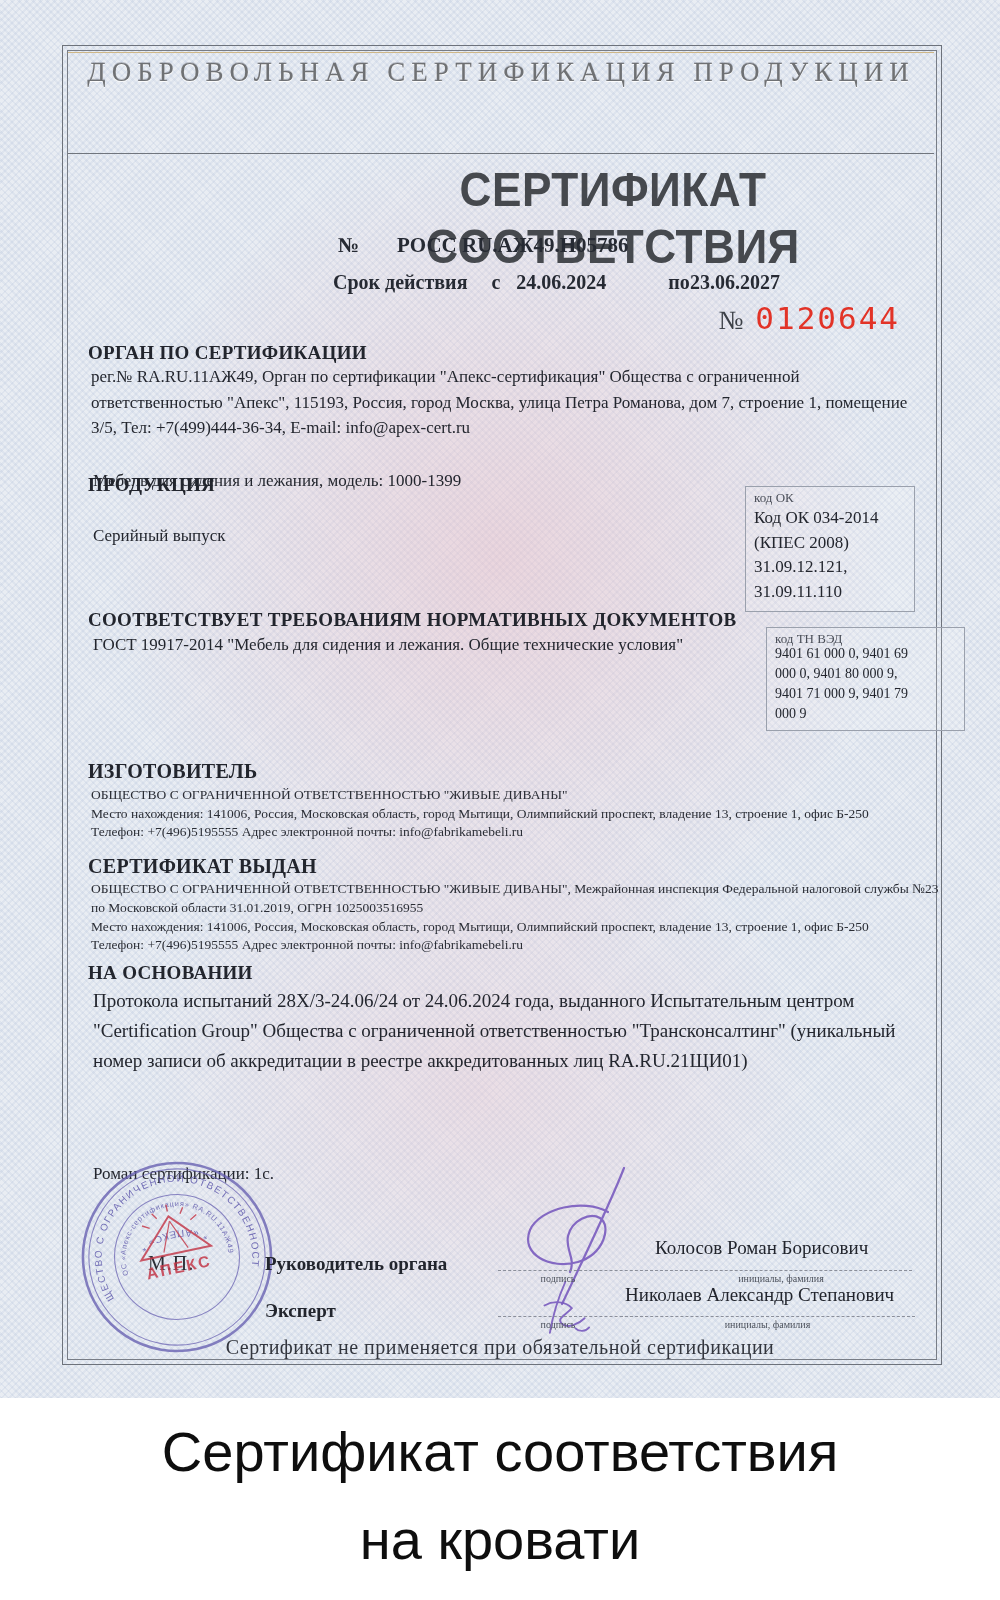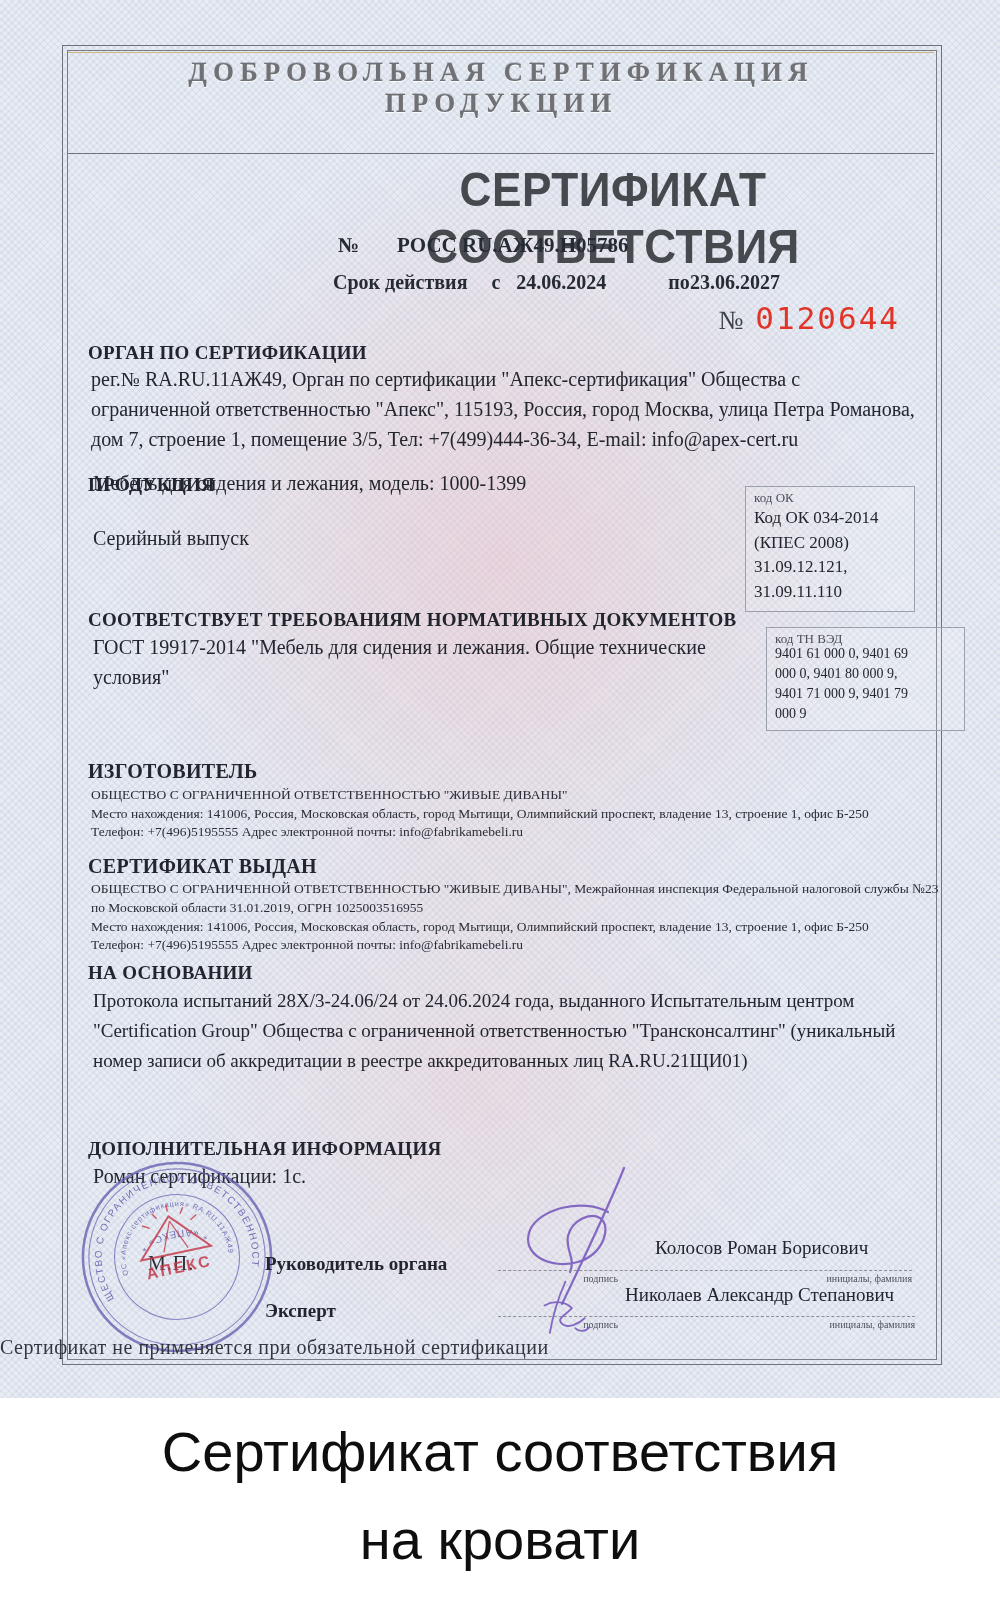--- a/index.html
+++ b/index.html
@@ -24,7 +24,7 @@
   .abs{position:absolute;}
 
   .banner{left:70px;top:57px;width:862px;text-align:center;
-    font-weight:bold;font-size:27px;letter-spacing:6px;color:#6f7174;
+    font-weight:normal;font-size:27px;letter-spacing:6px;color:#6f7174;
     text-shadow:0 1px 0 rgba(255,255,255,.85), 0 -1px 0 rgba(60,60,70,.25);}
 
   .title{left:260px;top:160px;width:706px;text-align:center;

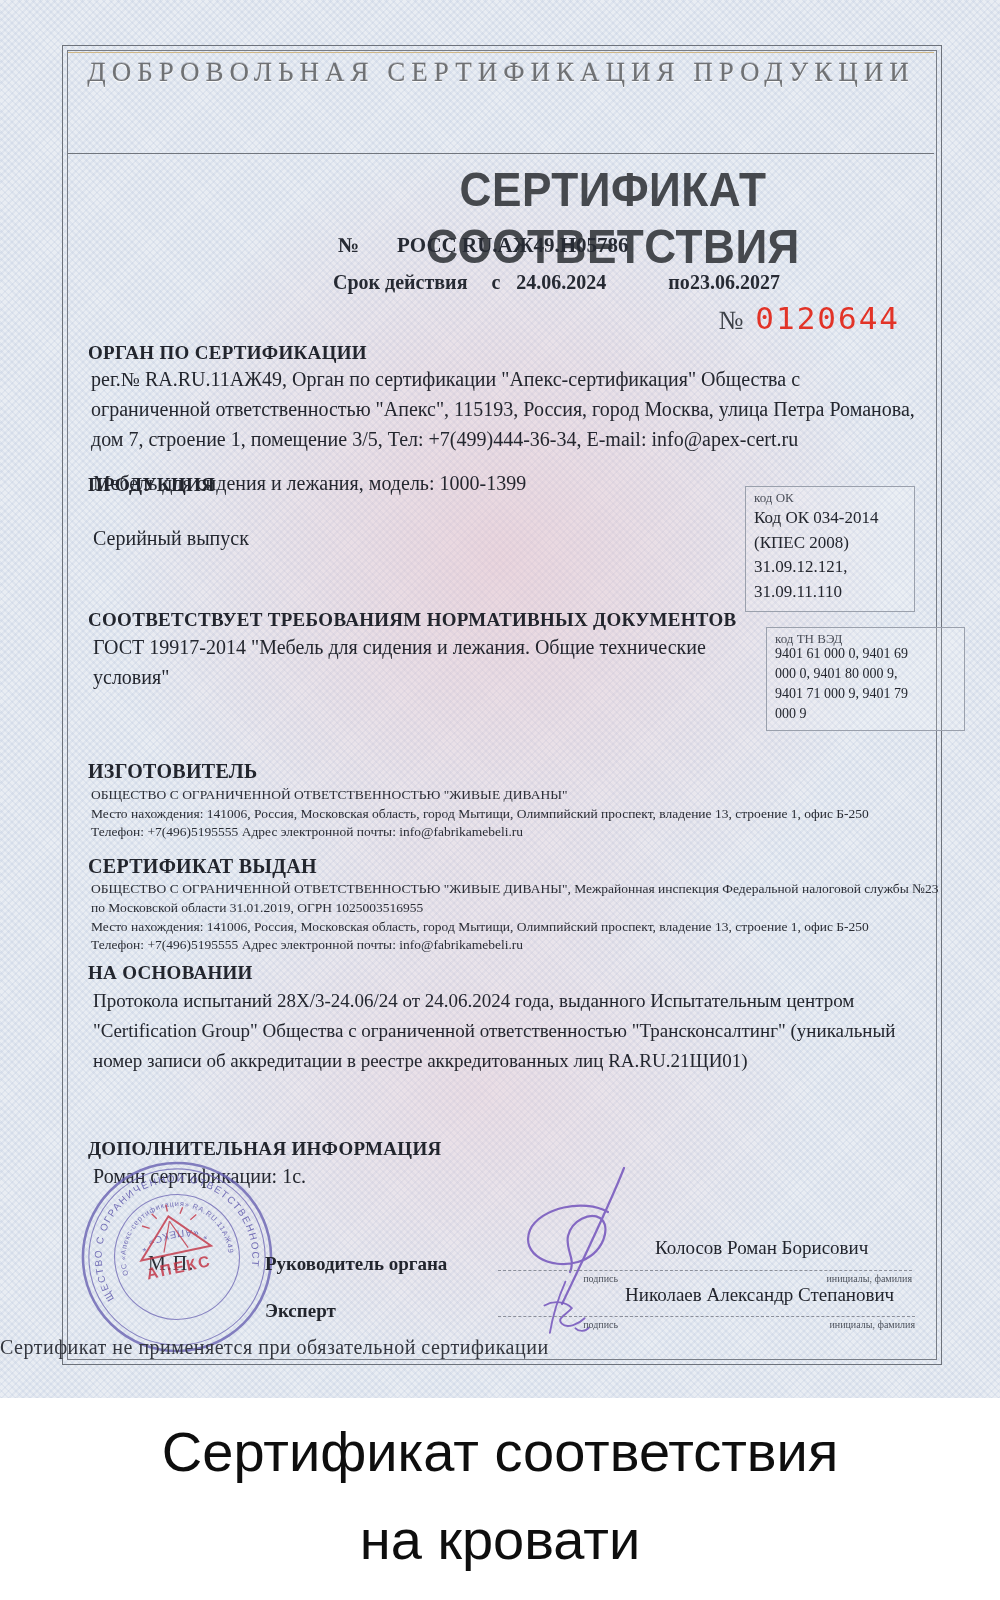--- a/index.html
+++ b/index.html
@@ -43,7 +43,7 @@
 
   .sec-h{font-weight:bold;font-size:20px;color:#22252d;letter-spacing:.3px;}
   .sec-h.sm{font-size:19px;}
-  .body-t{font-size:20px;line-height:1.5;color:#23262e;}
+  .body-t{font-size:17px;line-height:1.5;color:#23262e;}
   .small-t{font-size:13.5px;line-height:1.4;color:#2a2d35;}
 
   .codebox{border:1px solid #9aa0ac;background:rgba(255,255,255,.12);padding:3px 8px 6px 8px;box-sizing:border-box;}

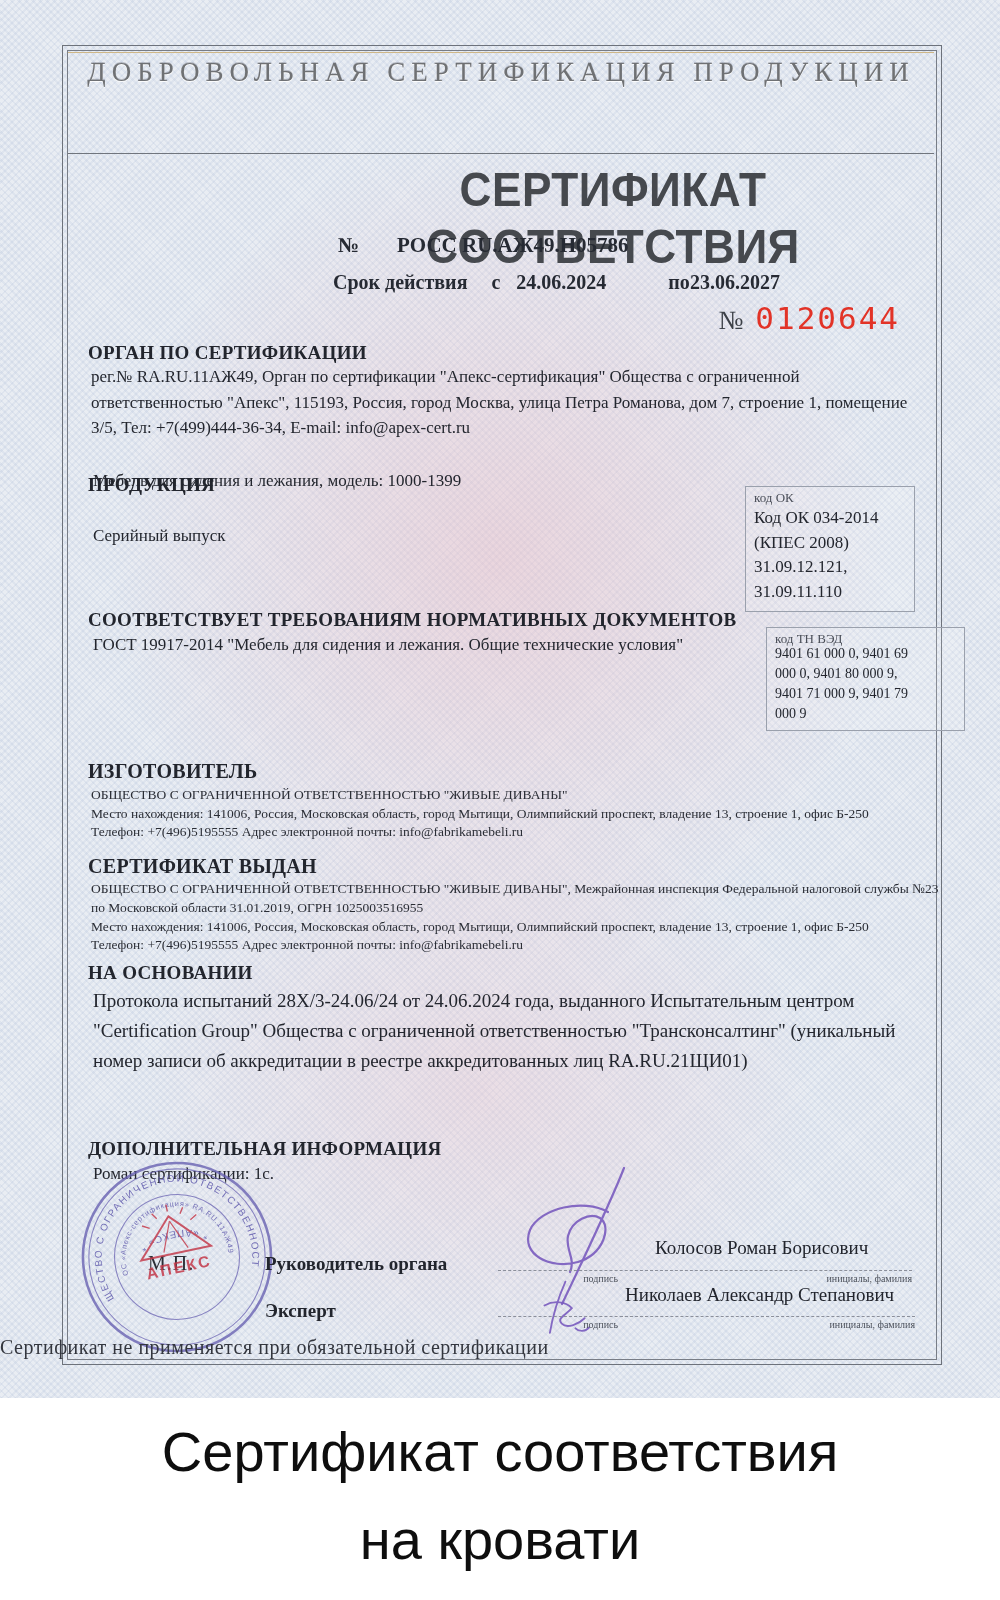--- a/index.html
+++ b/index.html
@@ -138,7 +138,6 @@
     <div class="abs sec-h sm" style="left:88px;top:962px;">НА ОСНОВАНИИ</div>
     <div class="abs body-t" style="left:93px;top:986px;width:812px;line-height:1.58;font-size:19px;">Протокола испытаний 28Х/3-24.06/24 от 24.06.2024 года, выданного Испытательным центром "Certification Group" Общества с ограниченной ответственностью "Трансконсалтинг" (уникальный номер записи об аккредитации в реестре аккредитованных лиц RA.RU.21ЩИ01)</div>
 
-    <div class="abs sec-h sm" style="left:88px;top:1138px;">ДОПОЛНИТЕЛЬНАЯ ИНФОРМАЦИЯ</div>
     <div class="abs body-t" style="left:93px;top:1161px;">Роман сертификации: 1с.</div>
 
     <div class="abs mp" style="left:148px;top:1252px;">М.П.</div>

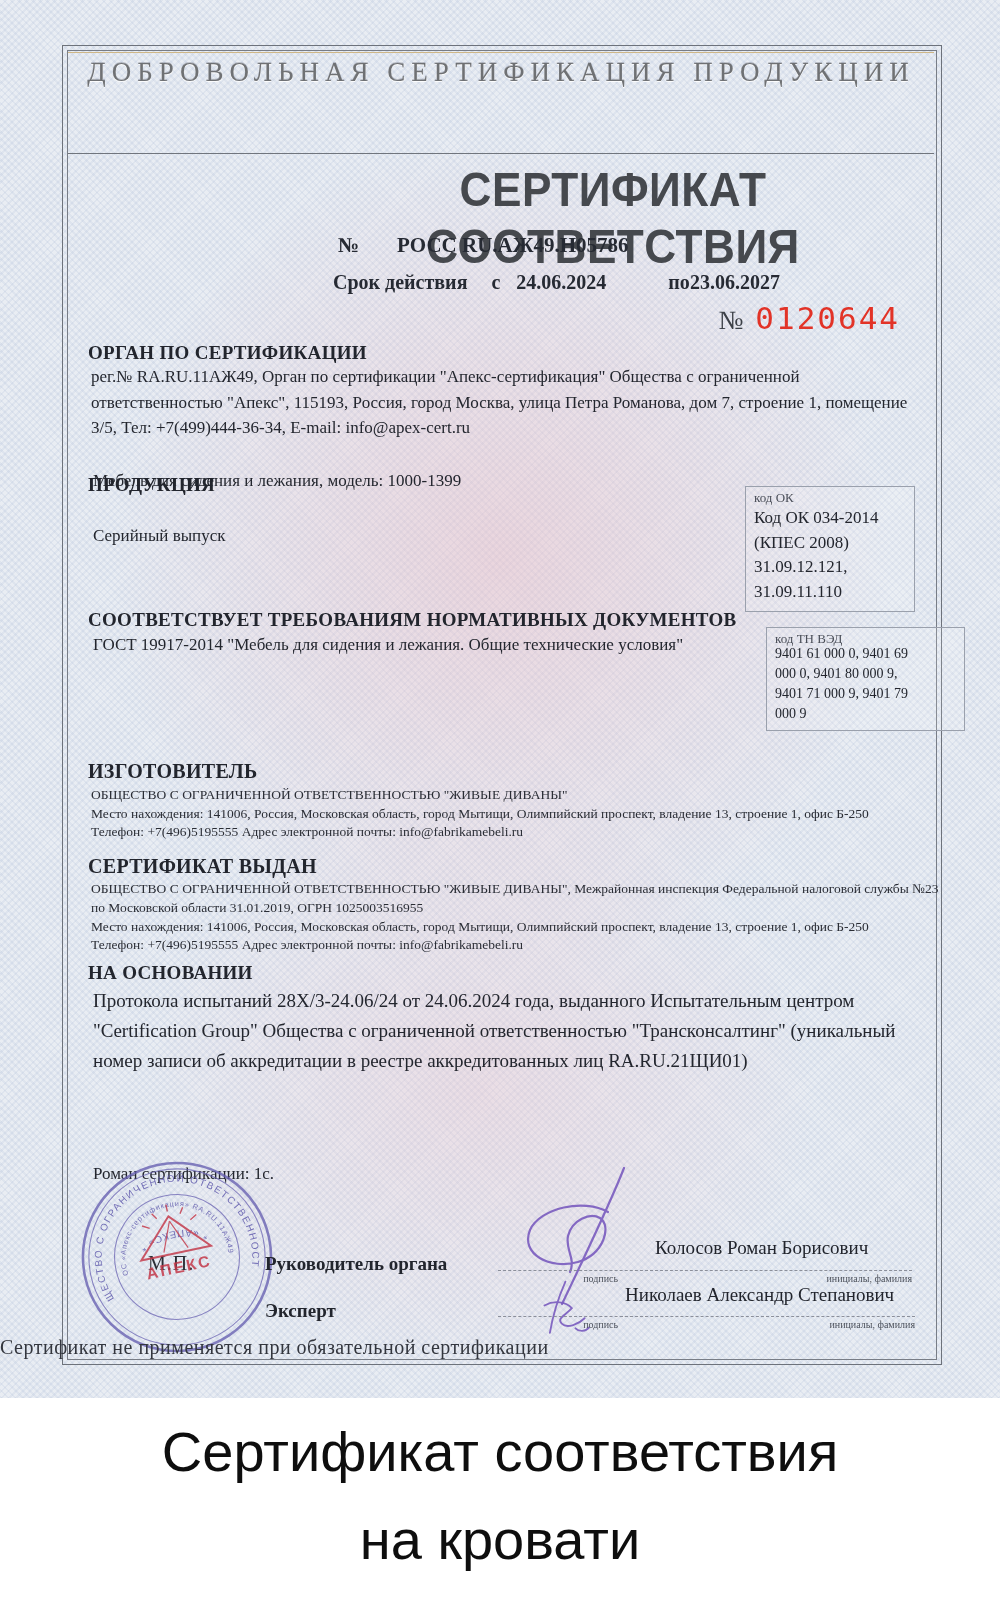--- a/index.html
+++ b/index.html
@@ -55,7 +55,7 @@
   .role{font-weight:bold;font-size:19px;color:#22252d;}
   .fio{font-size:19px;color:#22252d;}
   .sigline{border-top:1.5px dashed #8b8f9a;height:0;}
-  .sub-label{font-size:10px;color:#4d525c;text-align:right;}
+  .sub-label{font-size:10px;color:#4d525c;text-align:center;}
   .footnote{left:0;width:1000px;text-align:left;font-size:20px;color:#33363e;letter-spacing:.5px;}
   .mp{font-weight:normal;font-size:20px;color:#2a2d35;letter-spacing:1px;}
   .tinyprint{left:0;width:1000px;text-align:center;font-size:8px;color:#9a9da5;letter-spacing:.5px;}

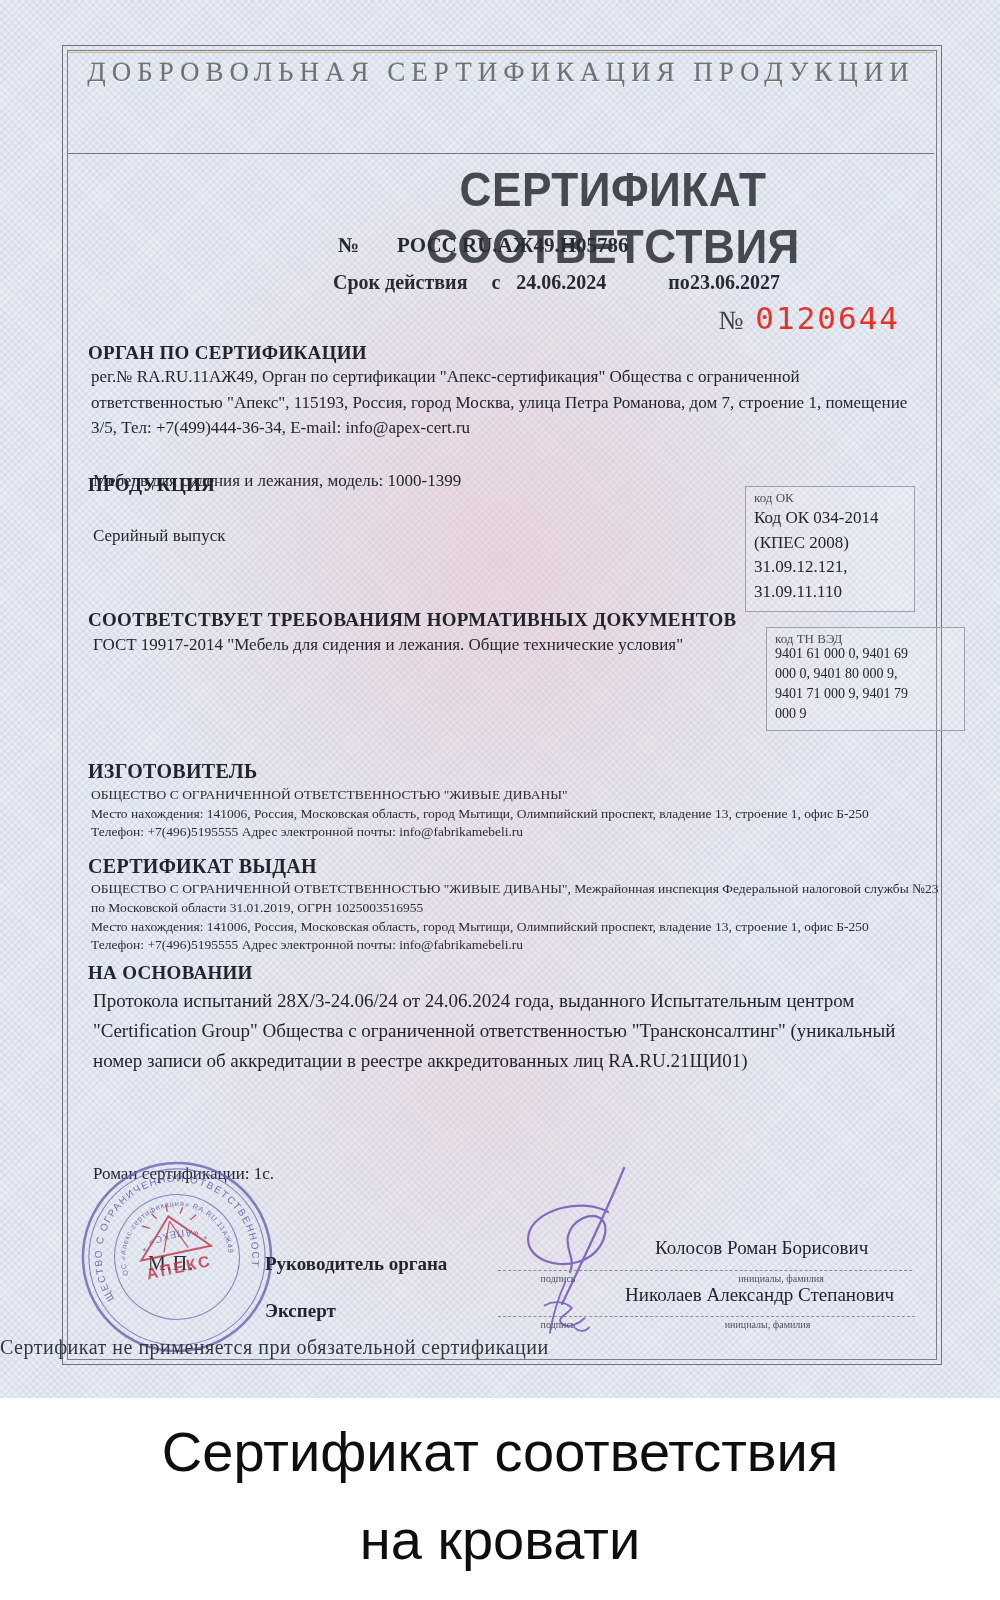--- a/index.html
+++ b/index.html
@@ -56,7 +56,7 @@
   .fio{font-size:19px;color:#22252d;}
   .sigline{border-top:1.5px dashed #8b8f9a;height:0;}
   .sub-label{font-size:10px;color:#4d525c;text-align:center;}
-  .footnote{left:0;width:1000px;text-align:left;font-size:20px;color:#33363e;letter-spacing:.5px;}
+  .footnote{left:0;width:1000px;text-align:center;font-size:20px;color:#33363e;letter-spacing:.5px;}
   .mp{font-weight:normal;font-size:20px;color:#2a2d35;letter-spacing:1px;}
   .tinyprint{left:0;width:1000px;text-align:center;font-size:8px;color:#9a9da5;letter-spacing:.5px;}
 

